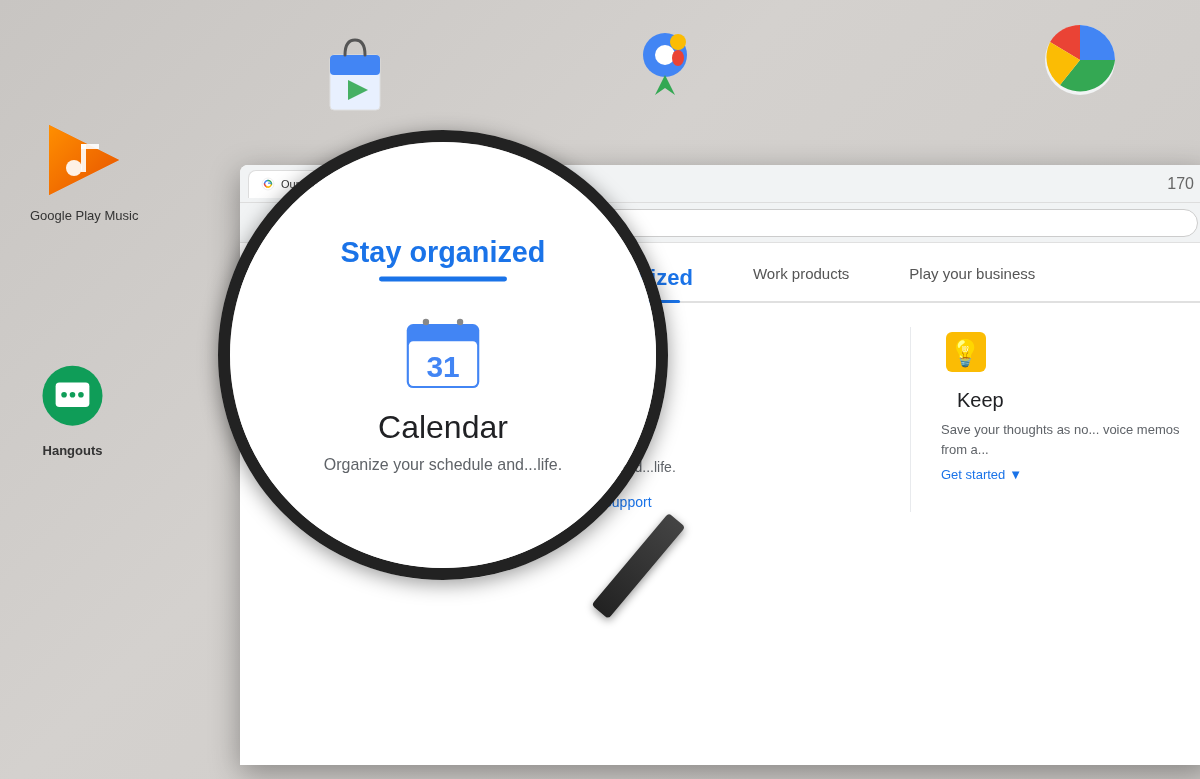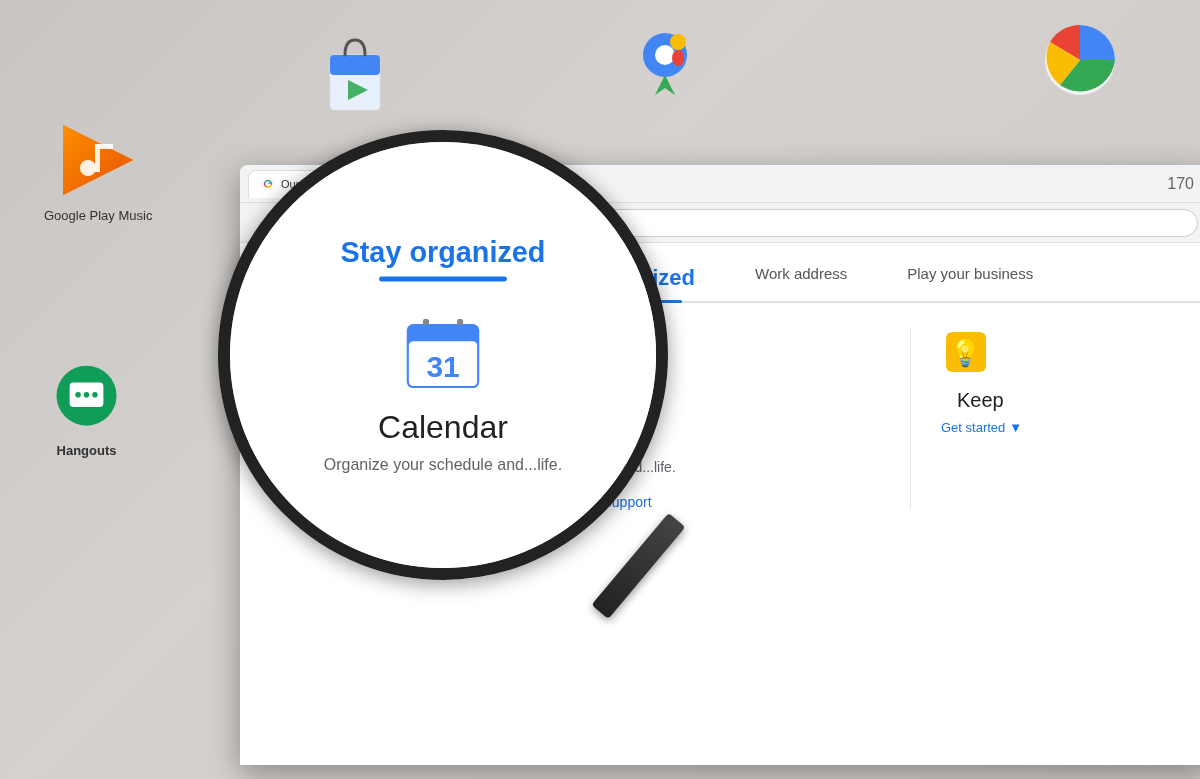--- a/index.html
+++ b/index.html
@@ -22,7 +22,7 @@
     
     .desk-icons {
       position: absolute;
-      left: 14px;
+      left: 0;
       top: 0;
       width: 200px;
       height: 582px;

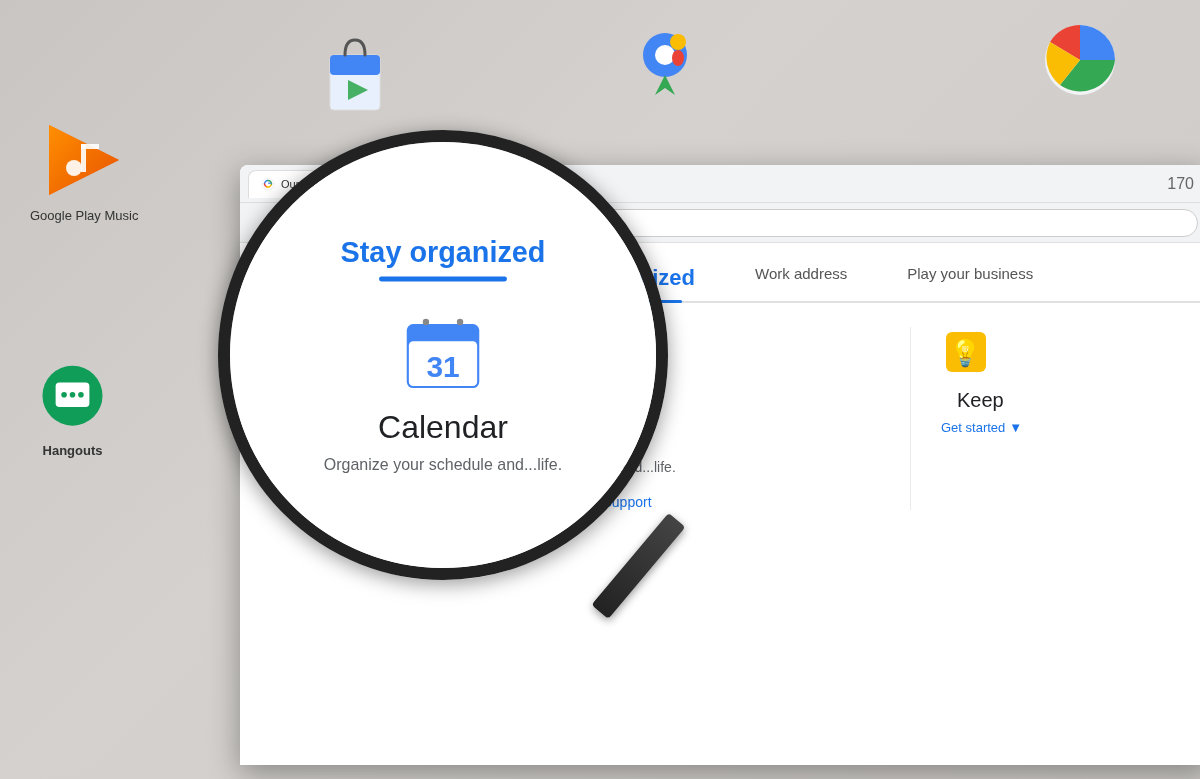--- a/index.html
+++ b/index.html
@@ -541,7 +541,7 @@
         <span>Stay organized</span>
       </div>
       <div class="page-nav-item">
-        <span>Work address</span>
+        <span>Work products</span>
       </div>
       <div class="page-nav-item">
         <span>Play your business</span>

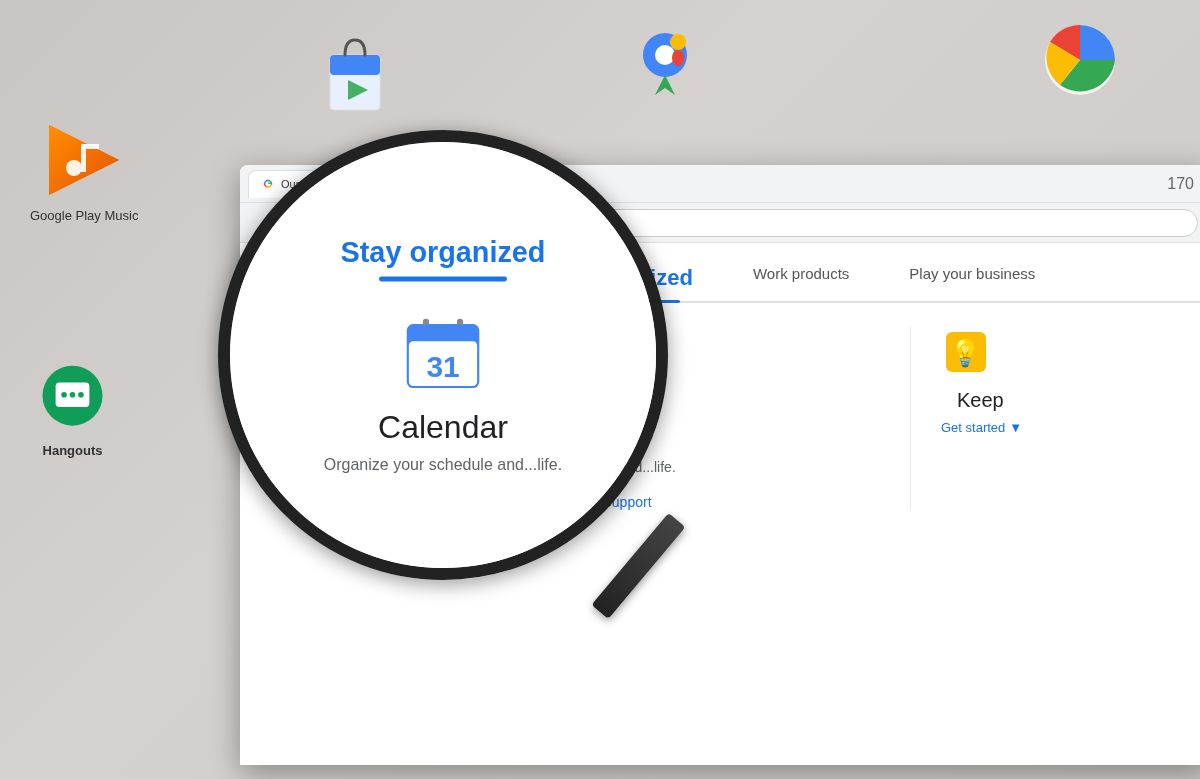--- a/index.html
+++ b/index.html
@@ -592,6 +592,7 @@
             </svg>
           </div>
           <div class="right-section-title">Keep</div>
+          <div class="right-section-desc">Save your thoughts as no... voice memos from a...</div>
           <div class="right-get-started">
             <span>Get started</span>
             <span>▼</span>

